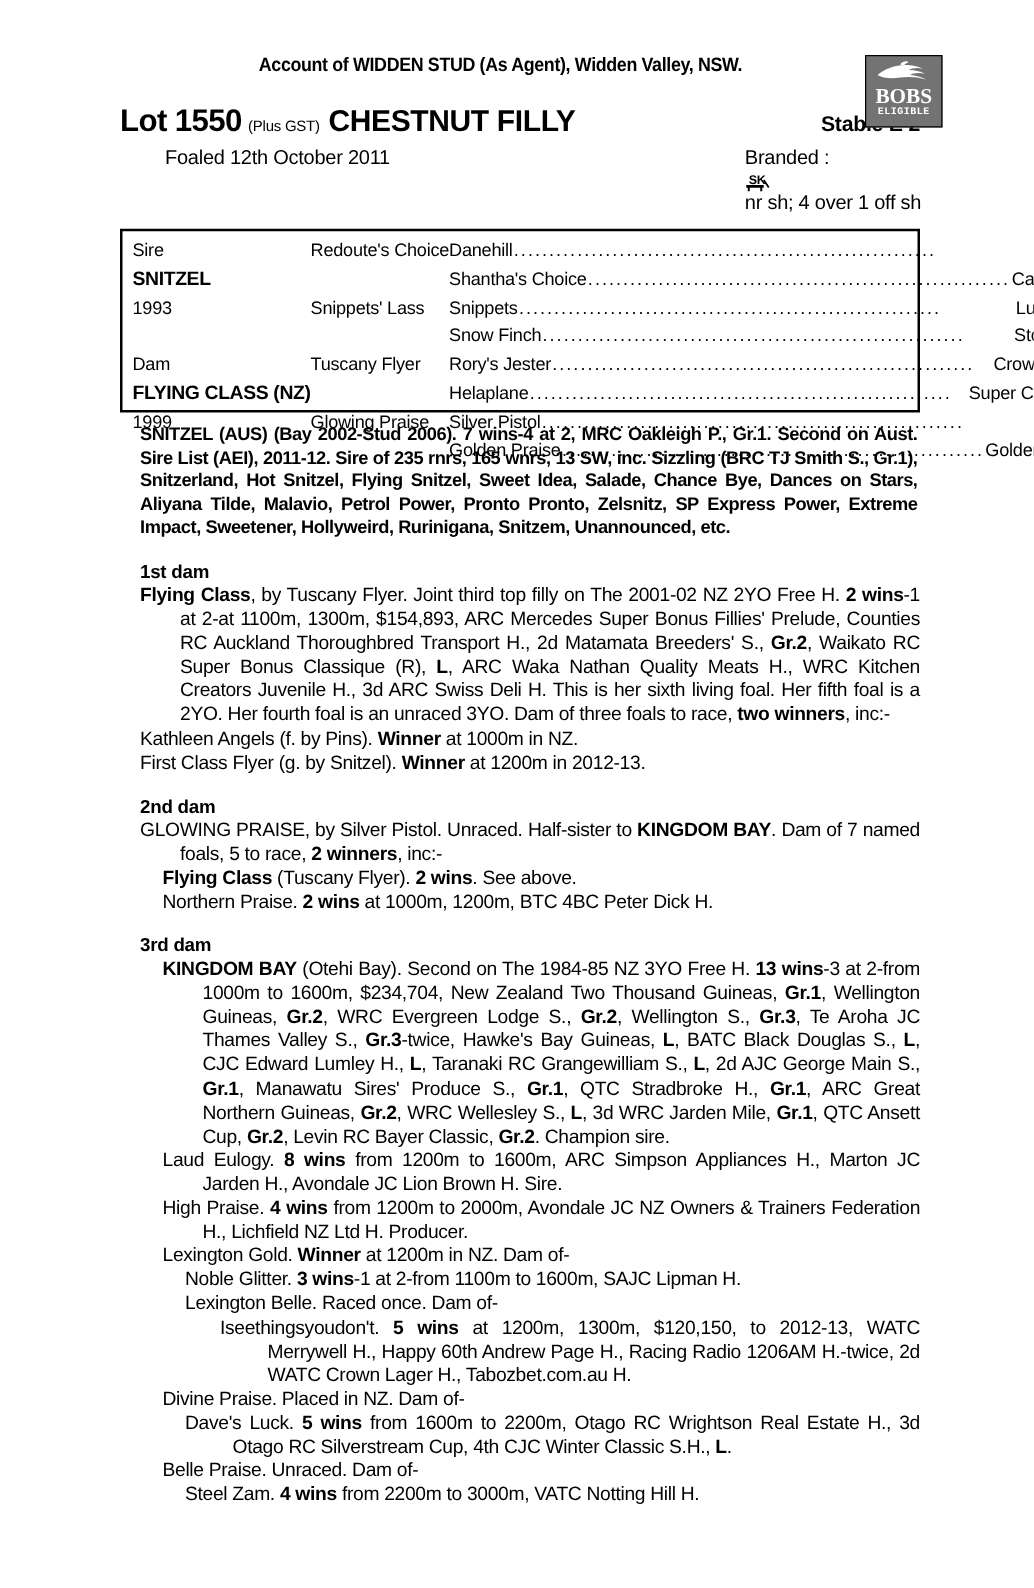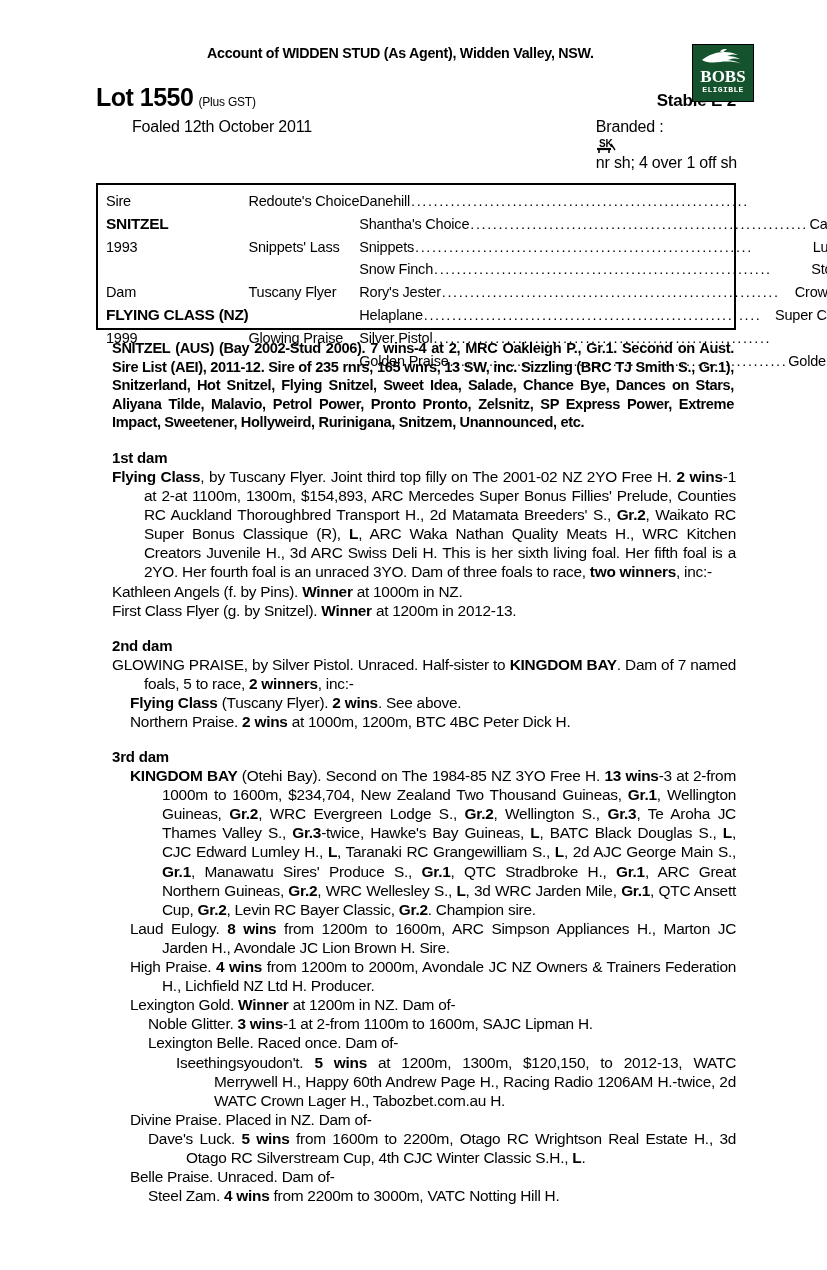--- a/index.html
+++ b/index.html
@@ -34,7 +34,7 @@
     top: 44px;
     width: 62px;
     height: 58px;
-    background: #14532d;
+    background: #737373;
     border: 1px solid #000;
     display: flex;
     flex-direction: column;

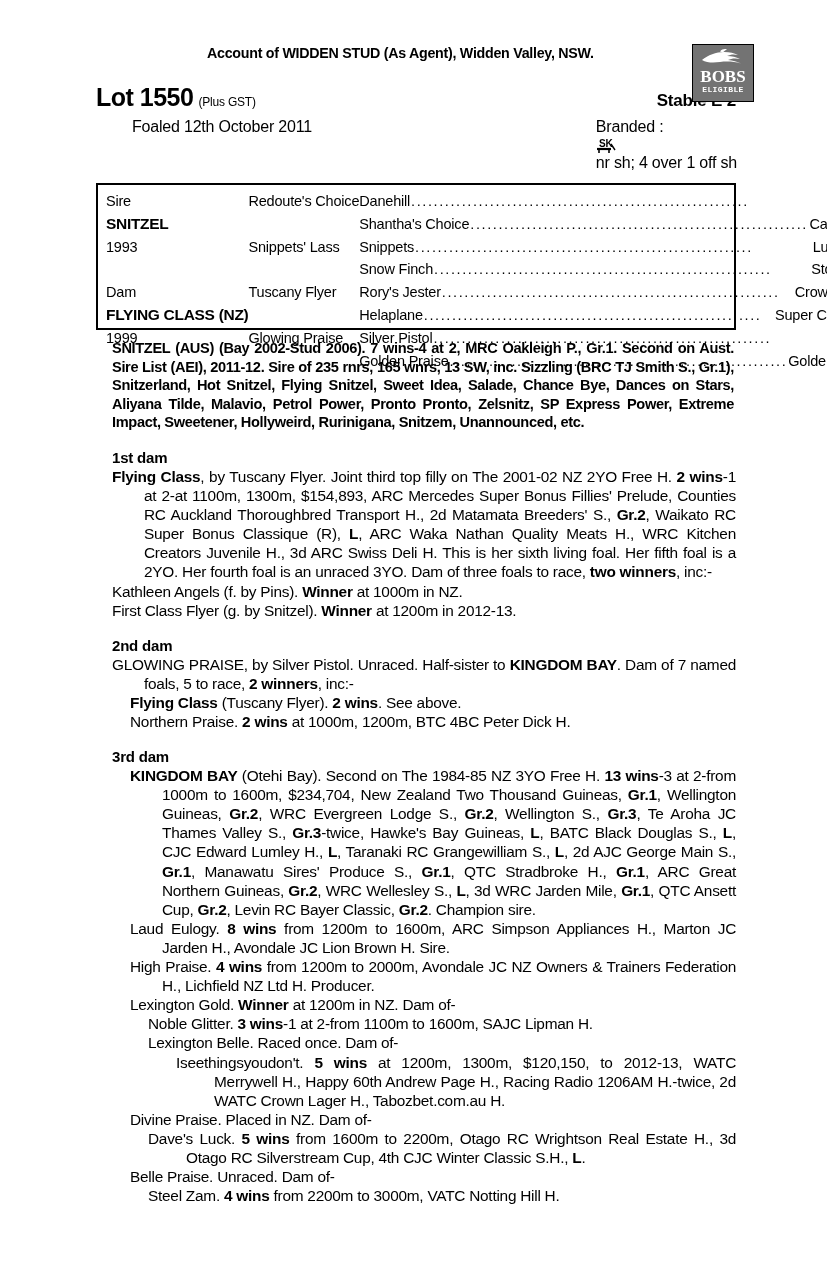--- a/index.html
+++ b/index.html
@@ -222,6 +222,7 @@
     <div class="lot-line">
       <span class="lot-no">Lot 1550</span>
       <span class="lot-gst">(Plus GST)</span>
+      <span class="lot-colour">CHESTNUT FILLY</span>
       <span class="lot-stable">Stable E 2</span>
     </div>
 

